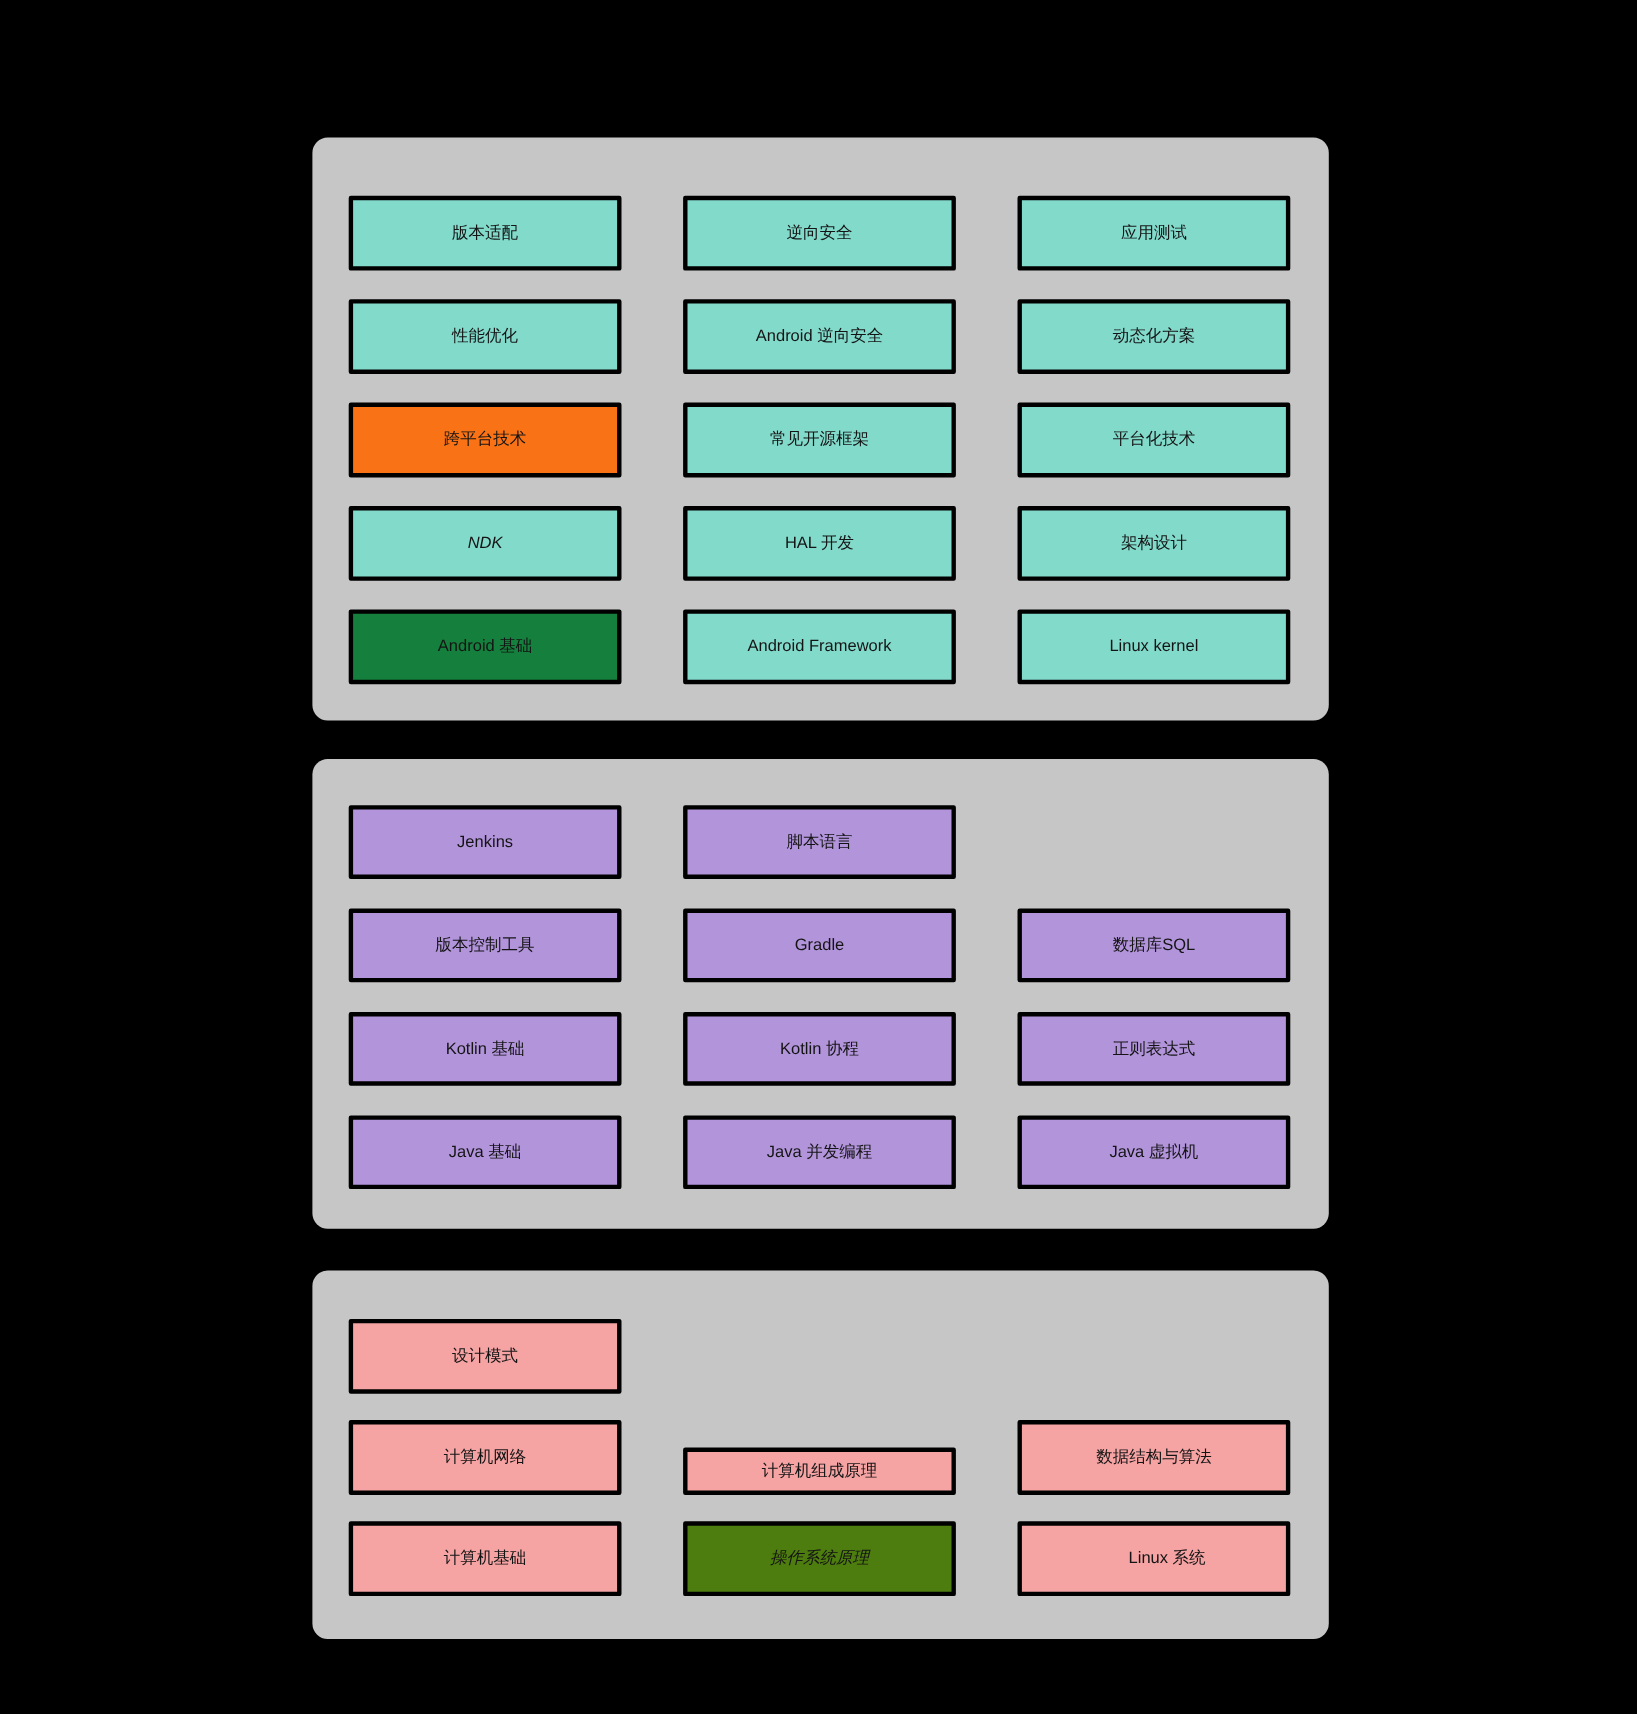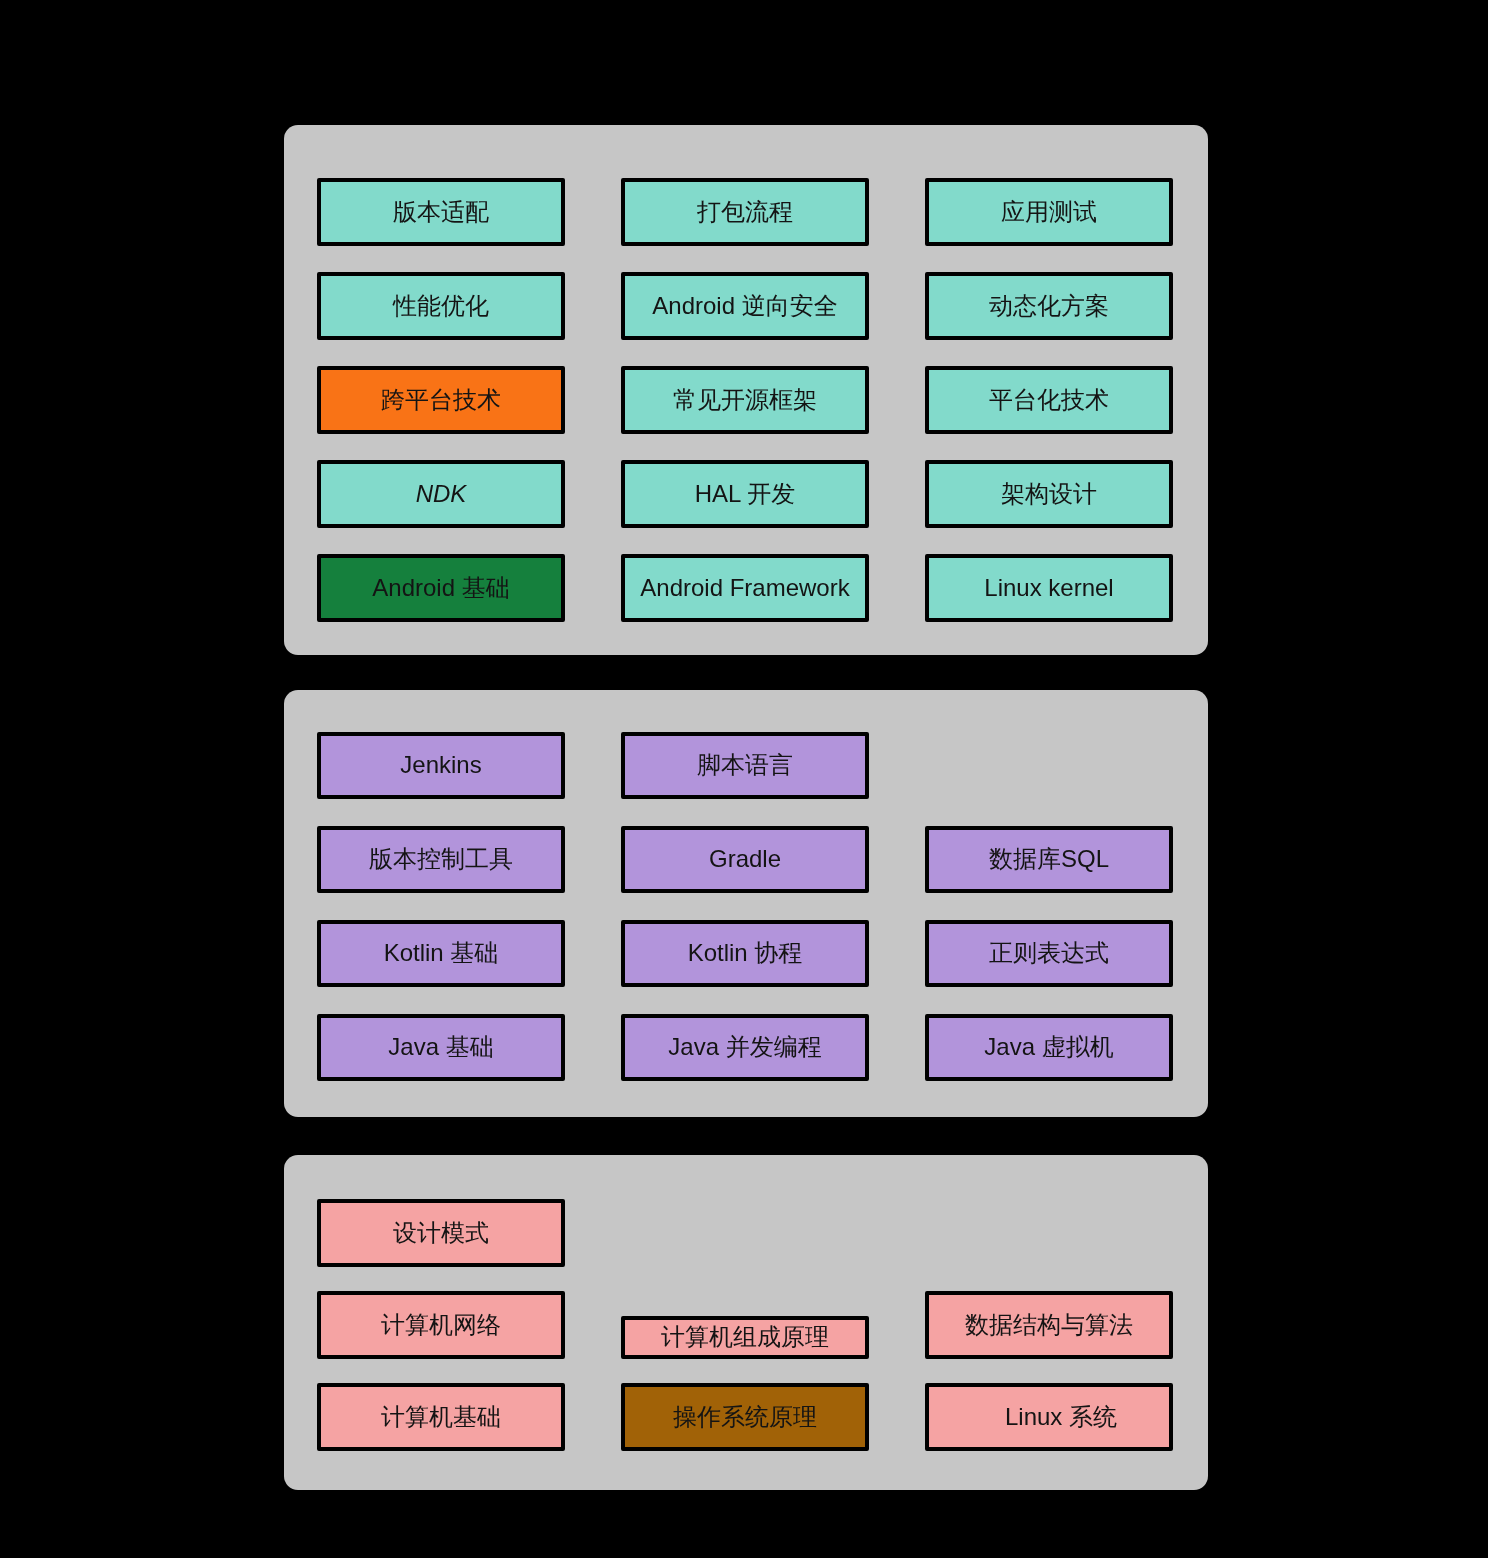--- a/index.html
+++ b/index.html
@@ -57,7 +57,7 @@
     display: flex;
     align-items: center;
     justify-content: center;
-    font-size: 24px;
+    font-size: 15px;
     line-height: 1.2;
     color: #141414;
     text-align: center;

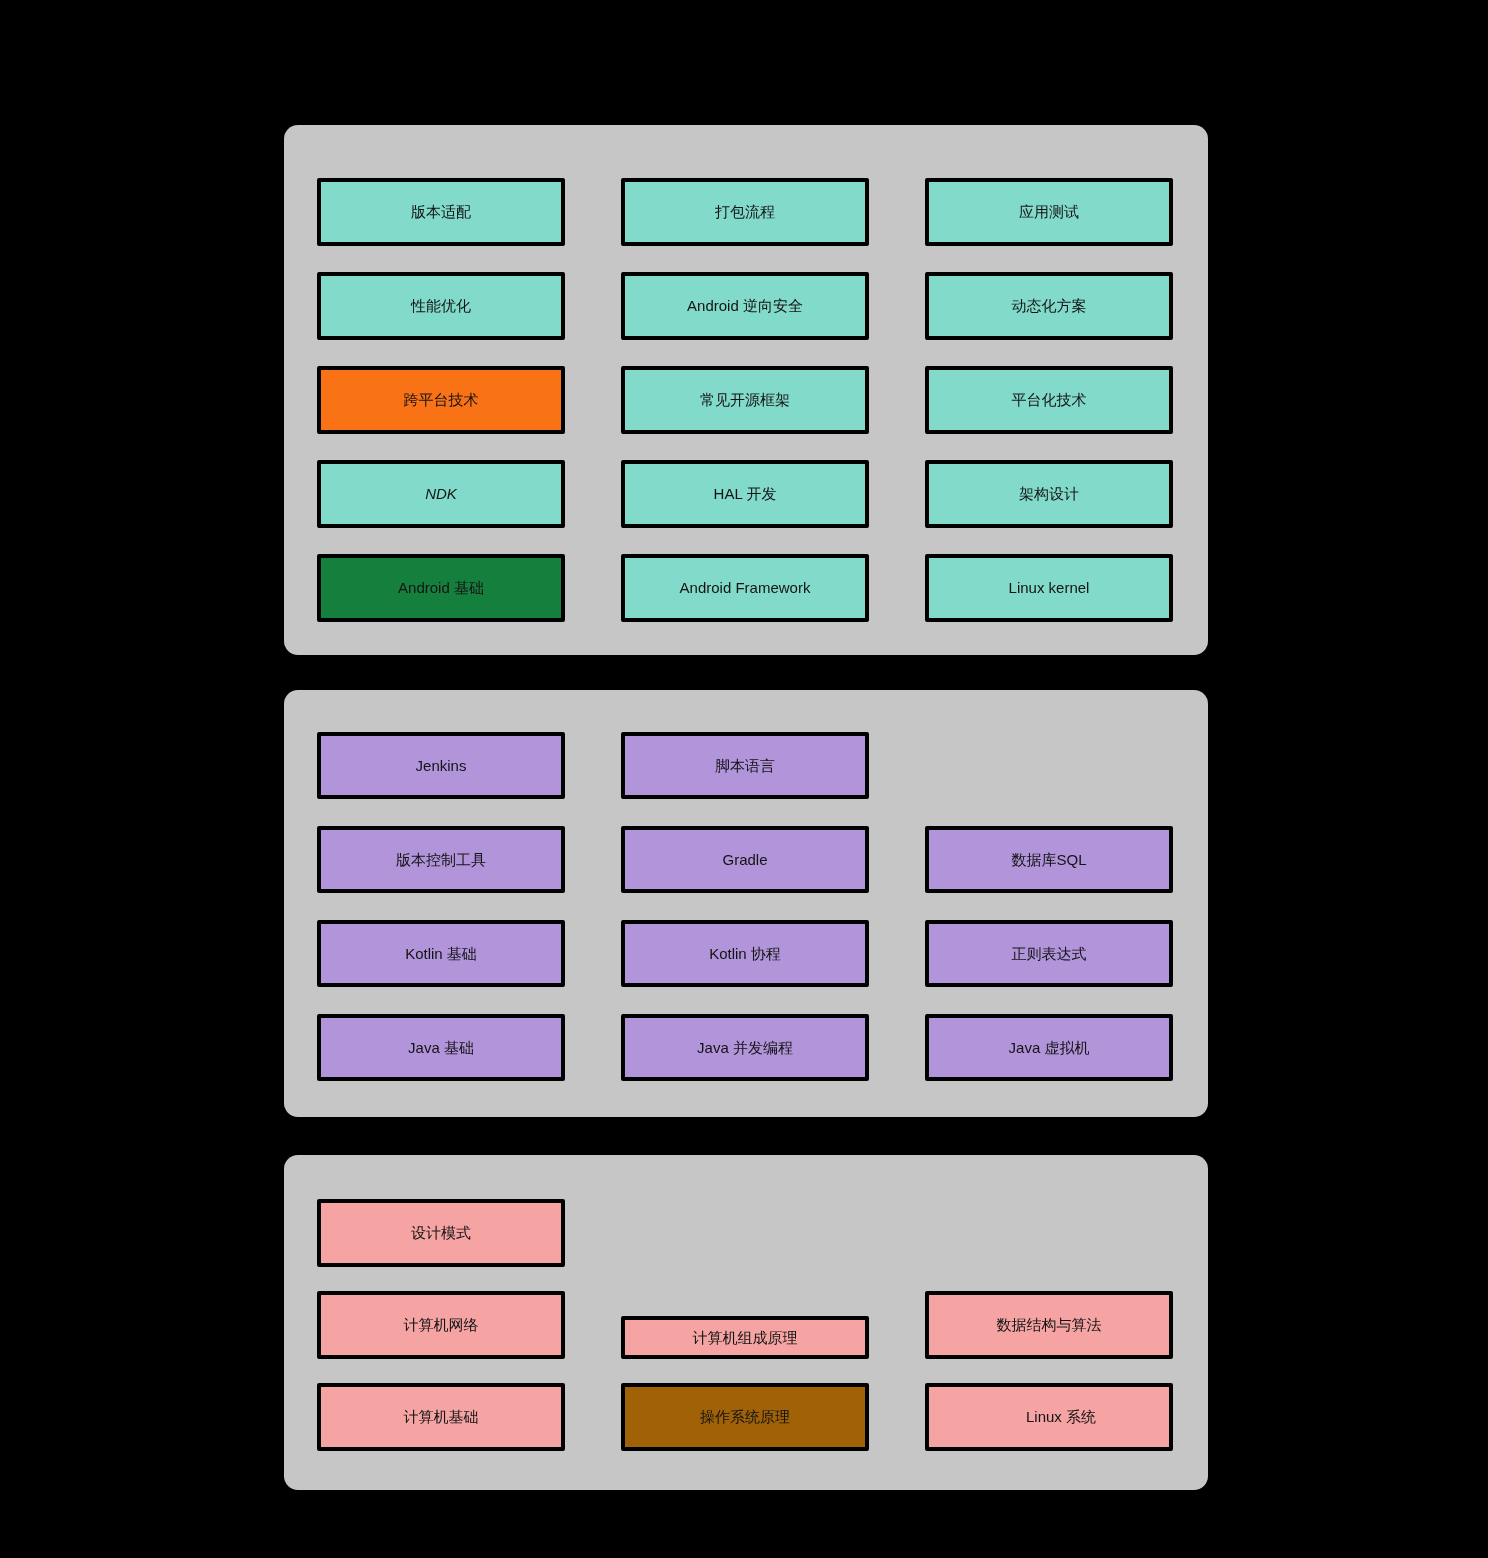--- a/index.html
+++ b/index.html
@@ -74,7 +74,7 @@
 <main class="canvas">
   <section class="panel panel-1">
       <div class="box" style="background: rgb(130, 218, 203);">版本适配</div>
-      <div class="box" style="background: rgb(130, 218, 203);">打包流程</div>
+      <div class="box" style="background: rgb(130, 218, 203);">逆向安全</div>
       <div class="box" style="background: rgb(130, 218, 203);">应用测试</div>
       <div class="box" style="background: rgb(130, 218, 203);">性能优化</div>
       <div class="box" style="background: rgb(130, 218, 203);">Android 逆向安全</div>

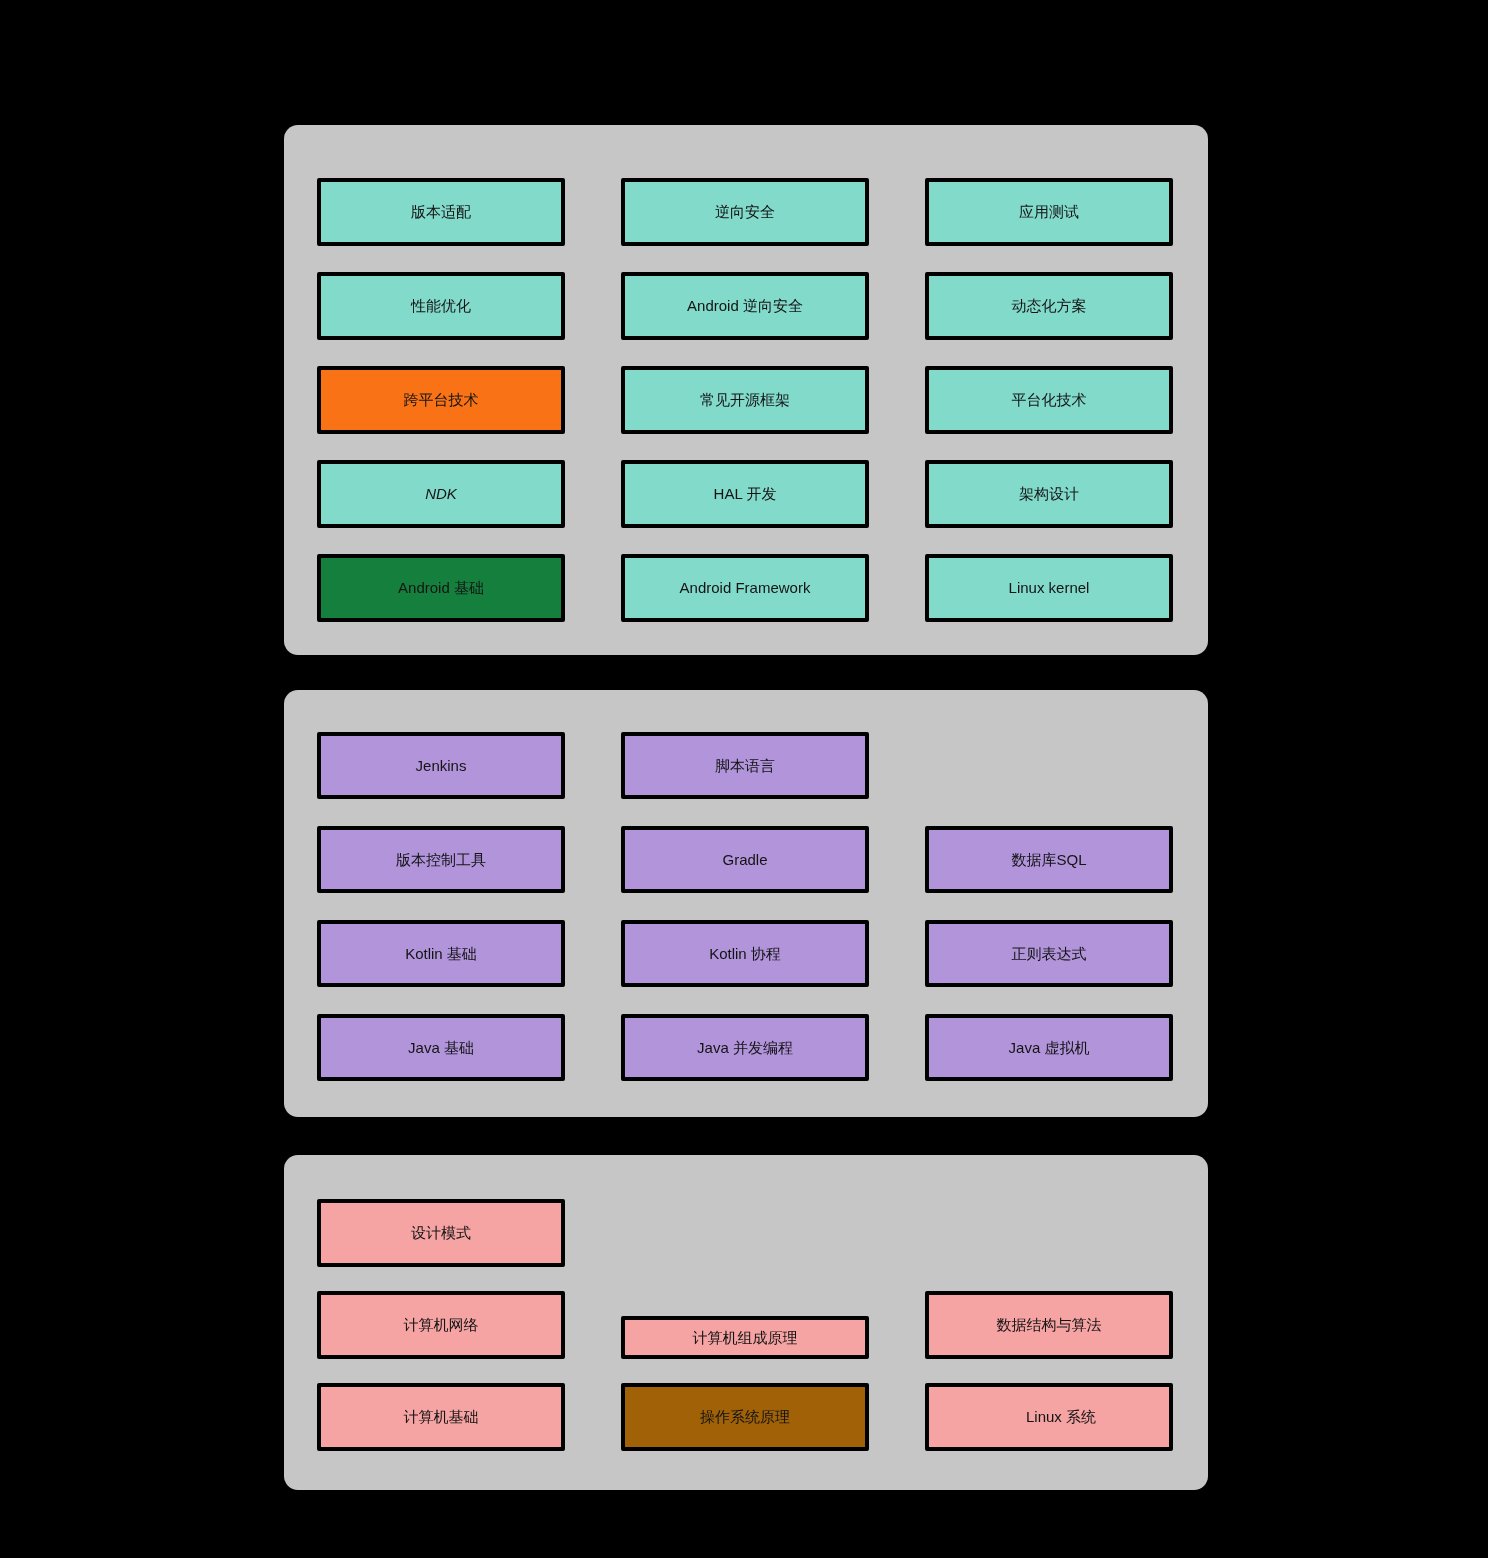--- a/index.html
+++ b/index.html
@@ -111,7 +111,7 @@
       <div class="box" style="background: rgb(245, 163, 163); margin-top: 25px;">计算机组成原理</div>
       <div class="box" style="background: rgb(245, 163, 163);">数据结构与算法</div>
       <div class="box" style="background: rgb(245, 163, 163);">计算机基础</div>
-      <div class="box" style="background: #a16207;">操作系统原理</div>
+      <div class="box" style="background: #4d7c0f; font-style: italic;">操作系统原理</div>
       <div class="box" style="background: rgb(245, 163, 163); padding-left: 24px;">Linux 系统</div>
     </section>
 </main>

